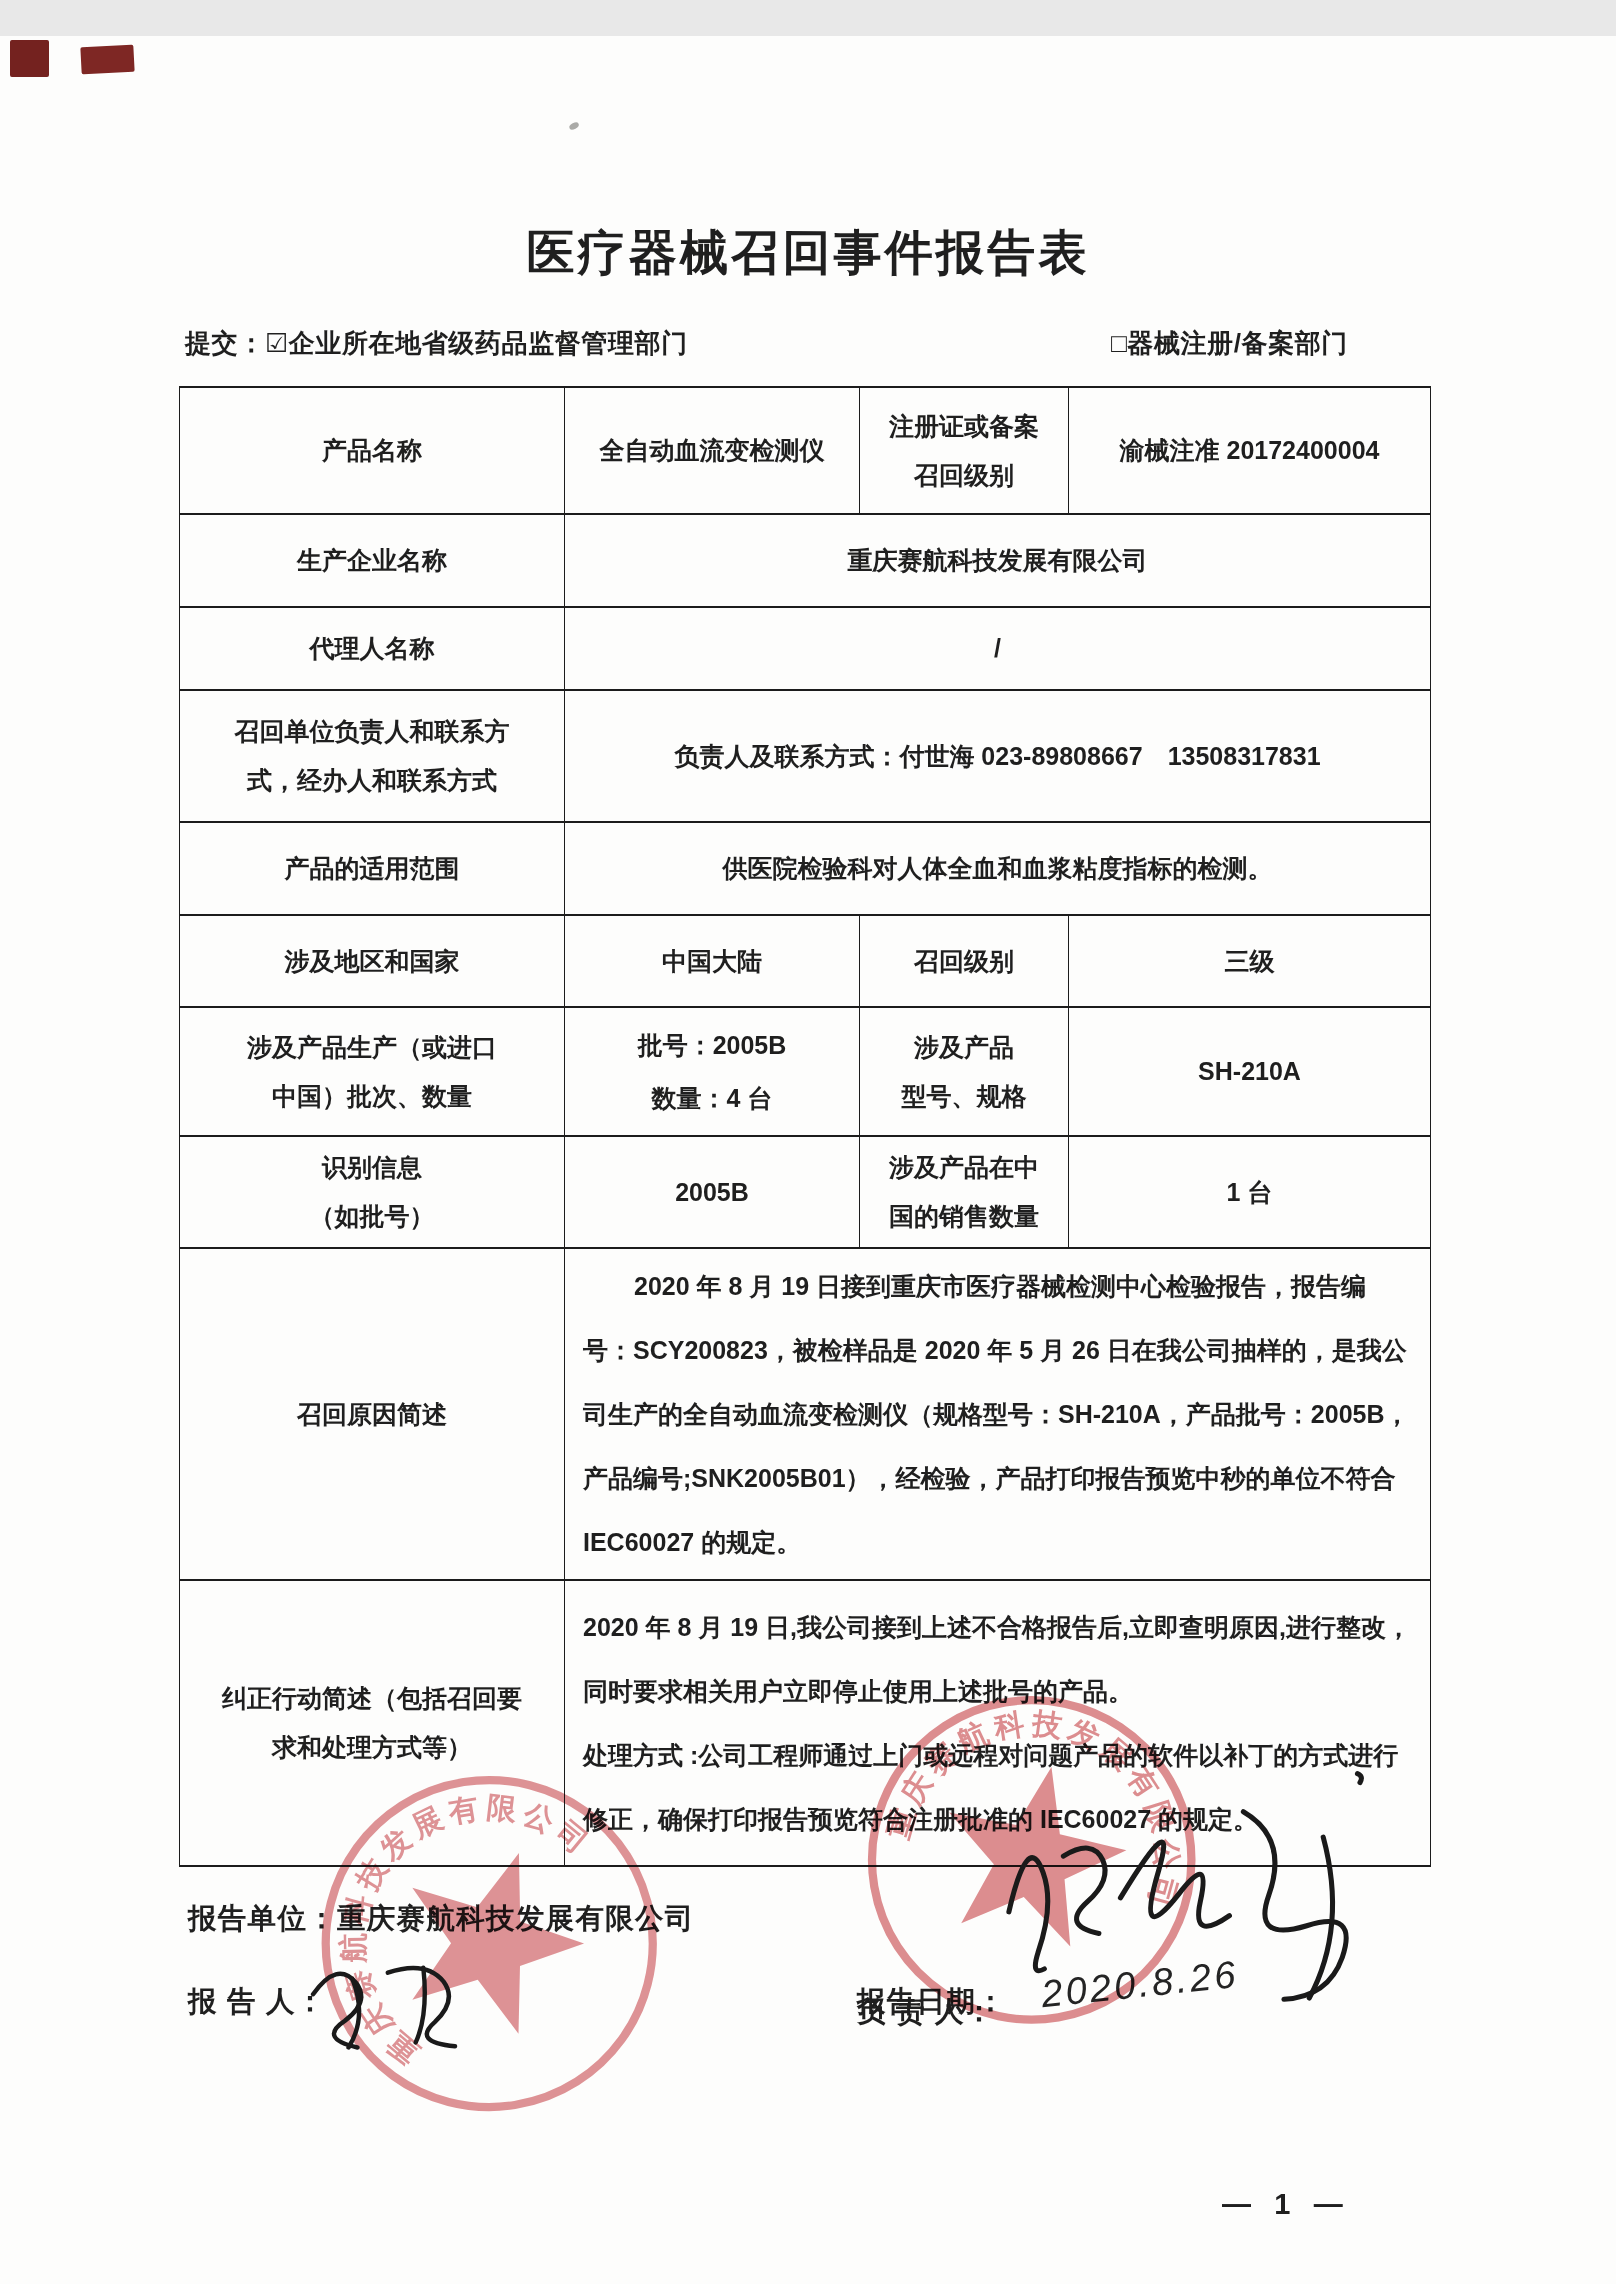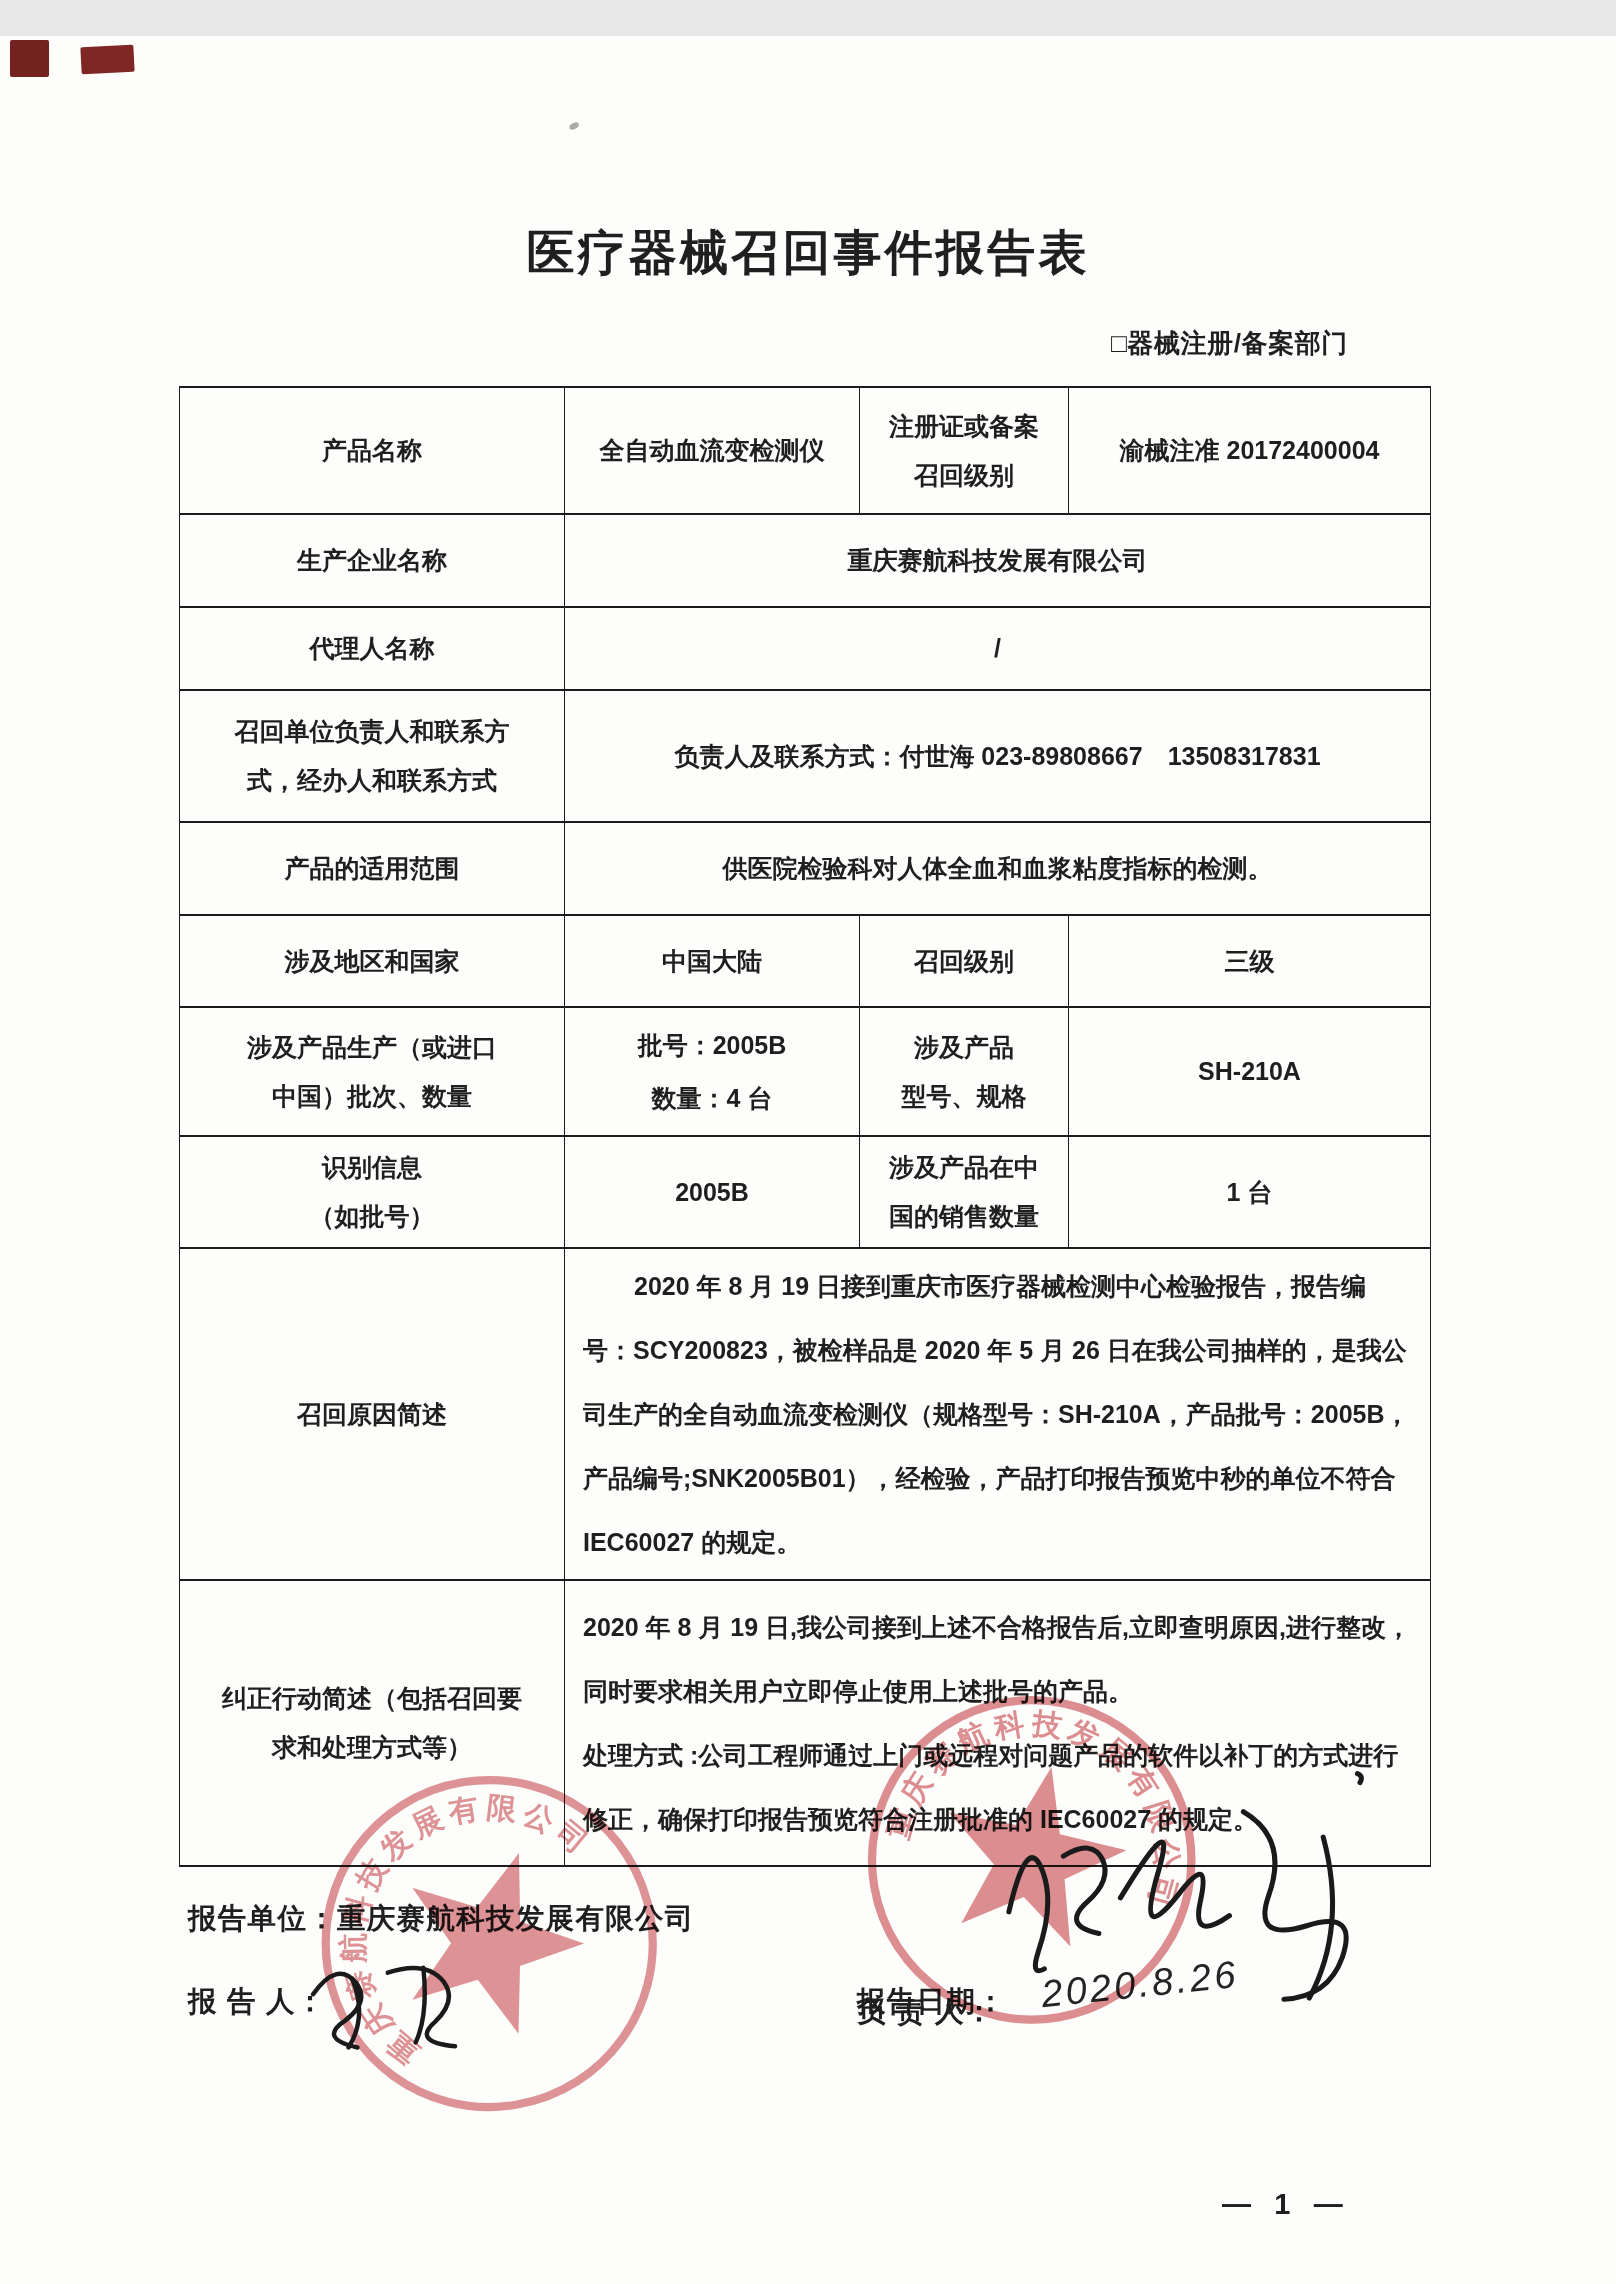--- a/index.html
+++ b/index.html
@@ -53,6 +53,7 @@
 
   <div class="title">医疗器械召回事件报告表</div>
 
+  <div class="submit-left"><span>提交：</span><span class="cbx">☑</span><span>企业所在地省级药品监督管理部门</span></div>
 
   <div class="submit-right"><span class="cbx">□</span><span>器械注册/备案部门</span></div>
 

